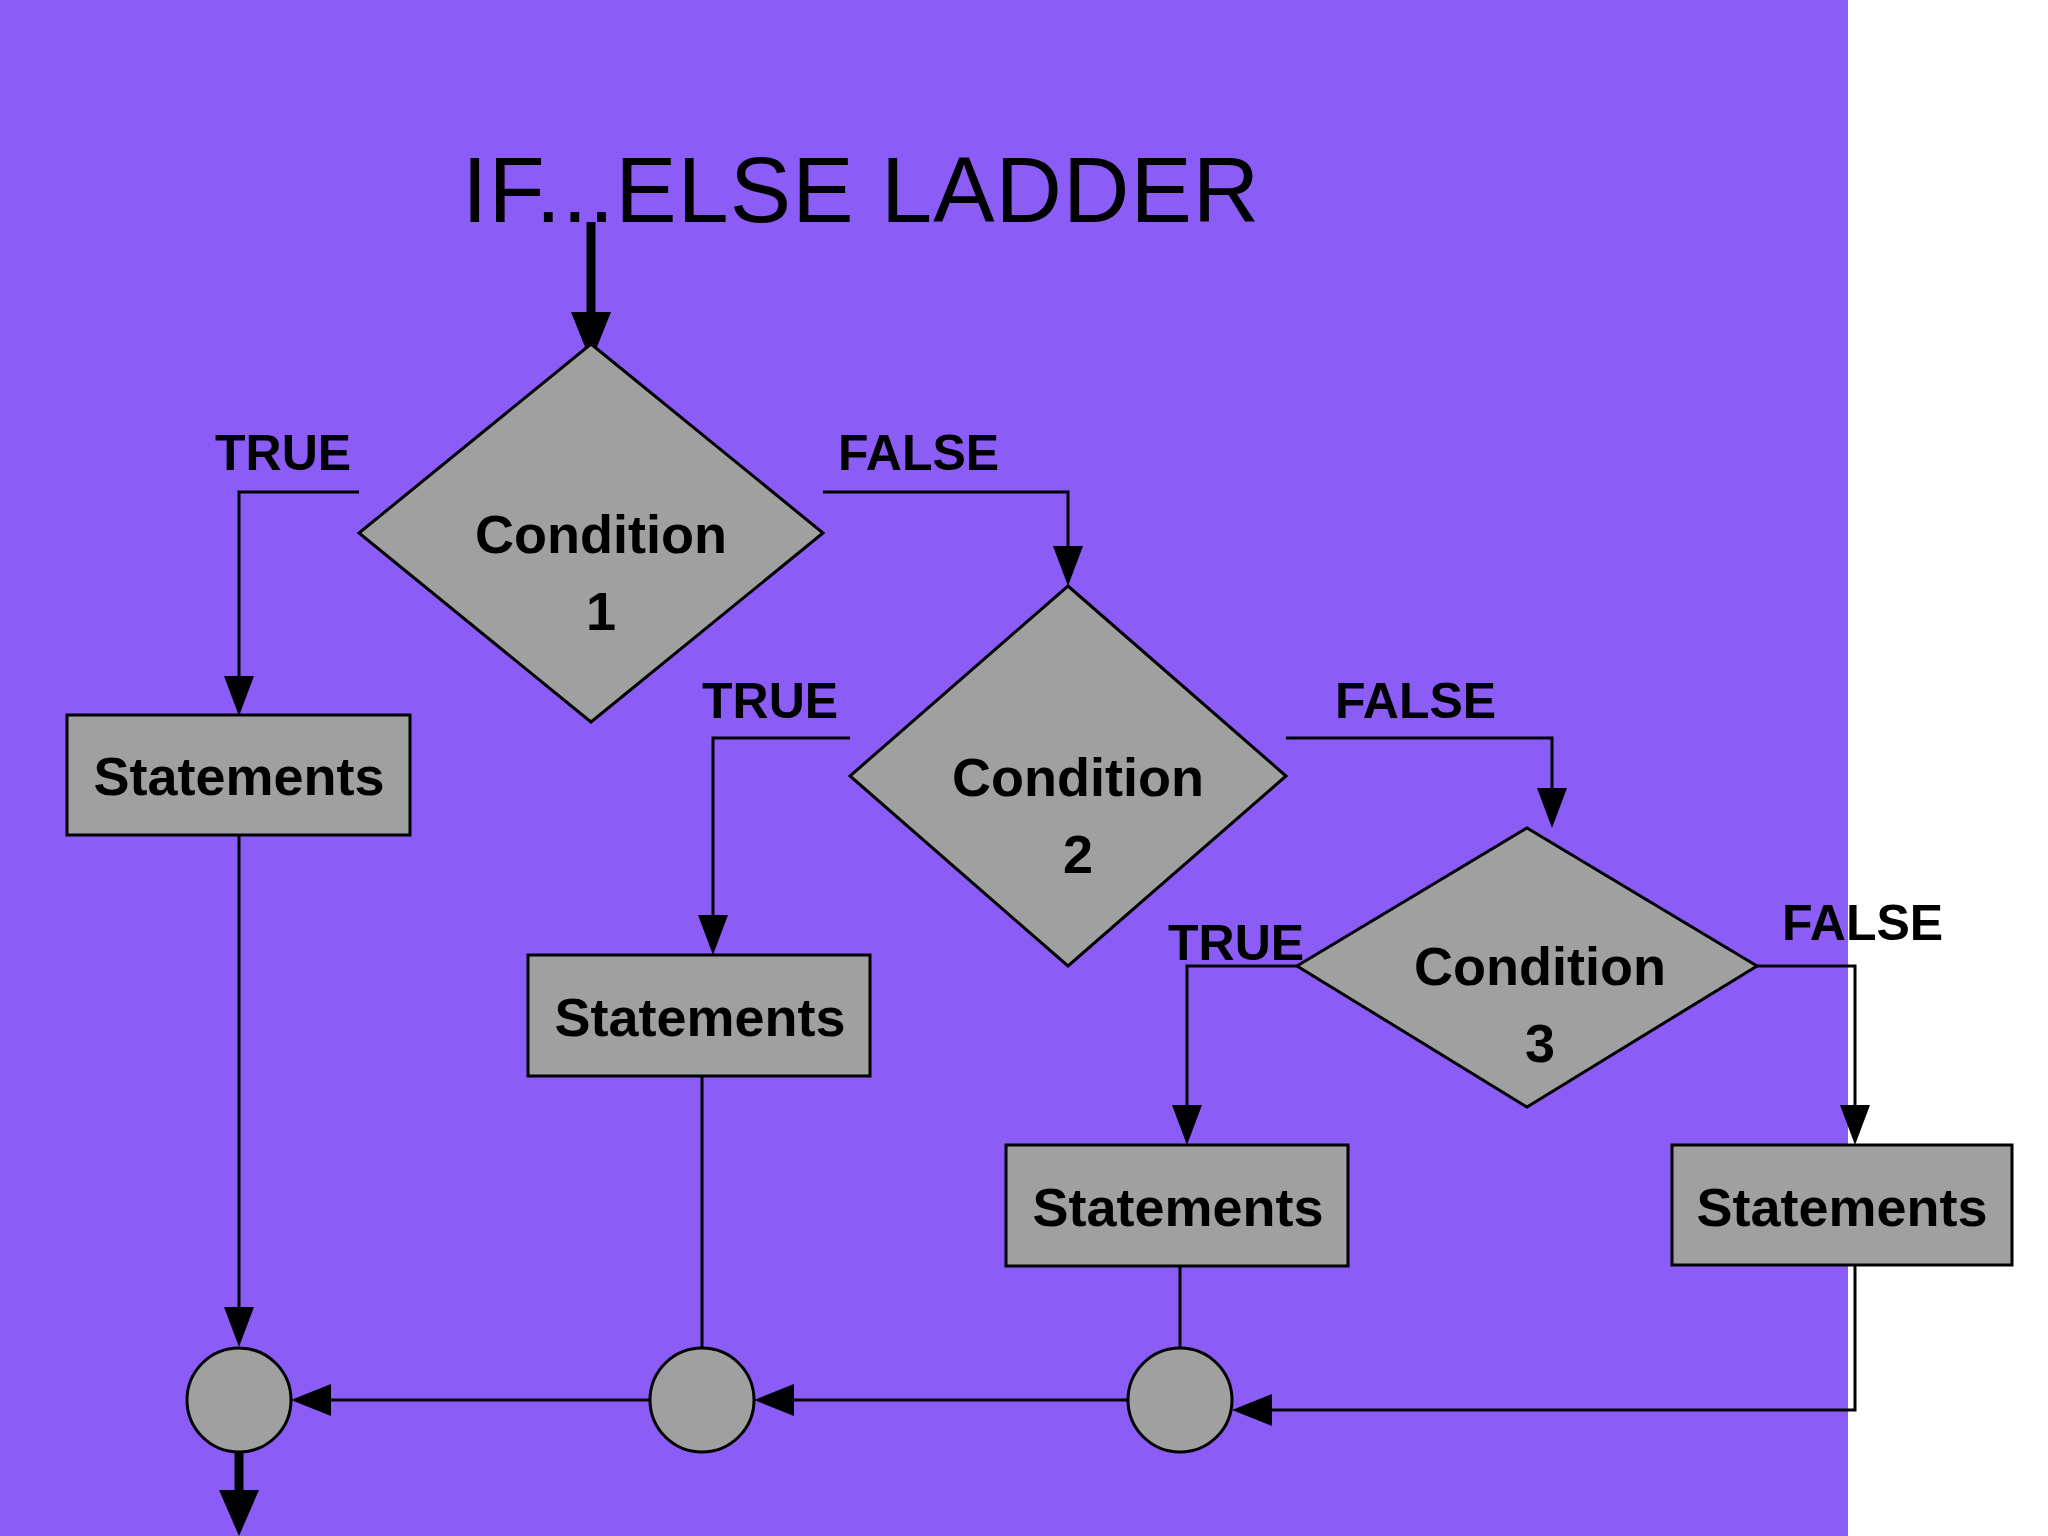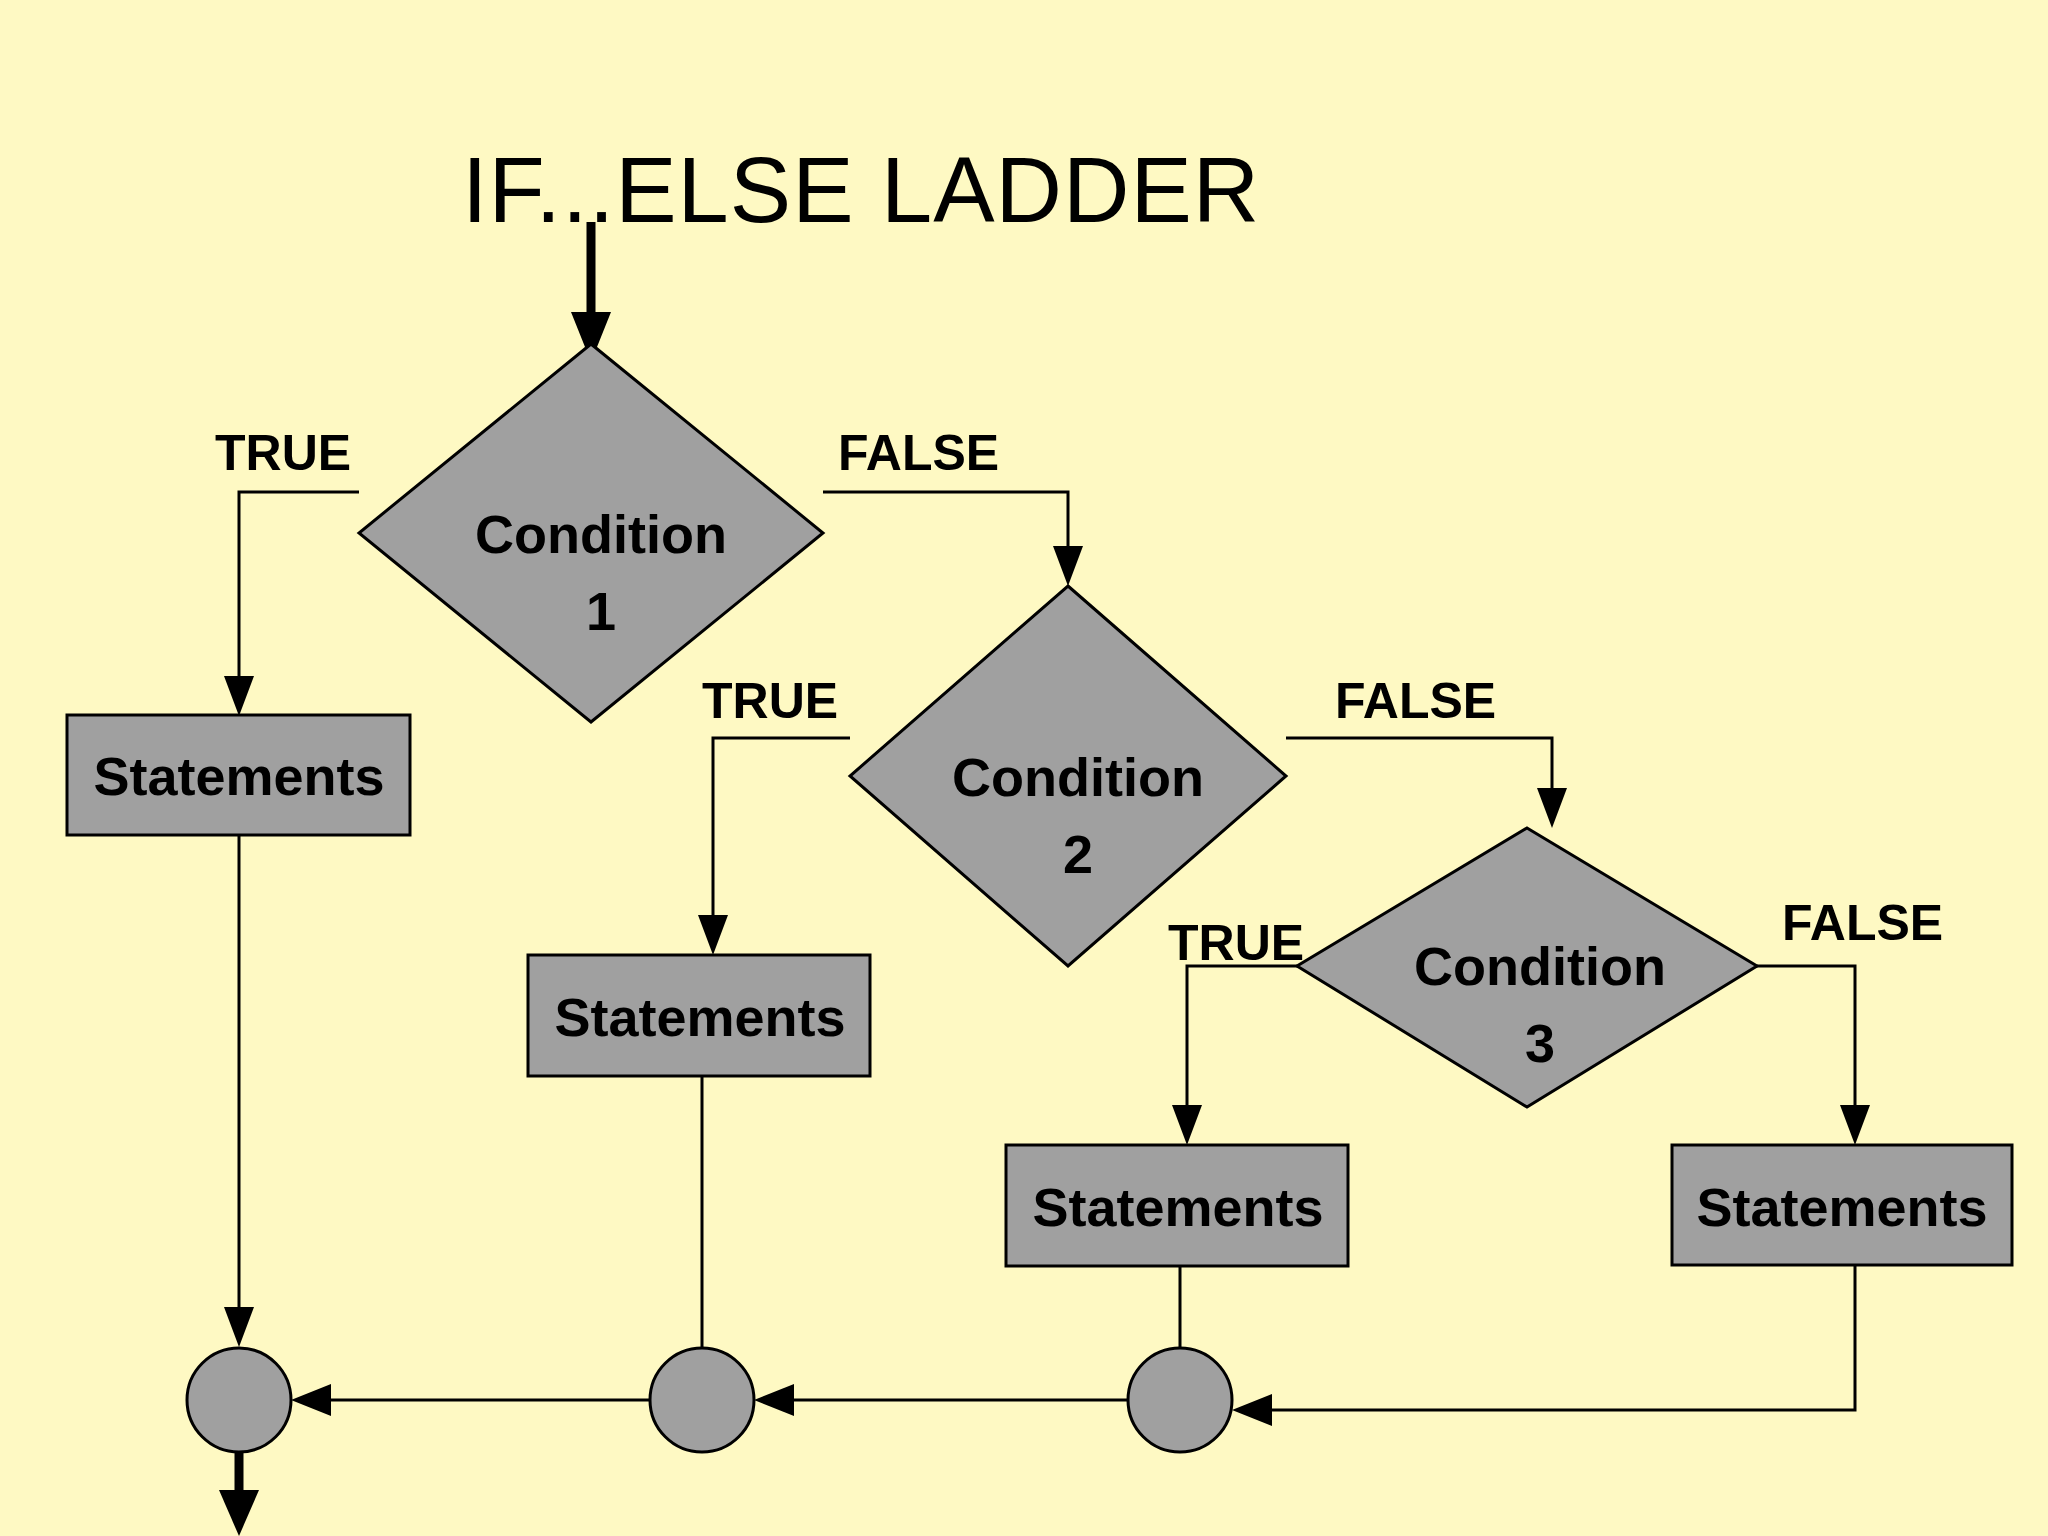--- a/index.html
+++ b/index.html
@@ -15,9 +15,9 @@
   }
   #canvas {
     position: relative;
-    width: 2048px;
+    width: 1848px;
     height: 1536px;
-    background: #fef9c3;
+    background: #8b5cf6;
   }
   svg#flow {
     position: absolute;

